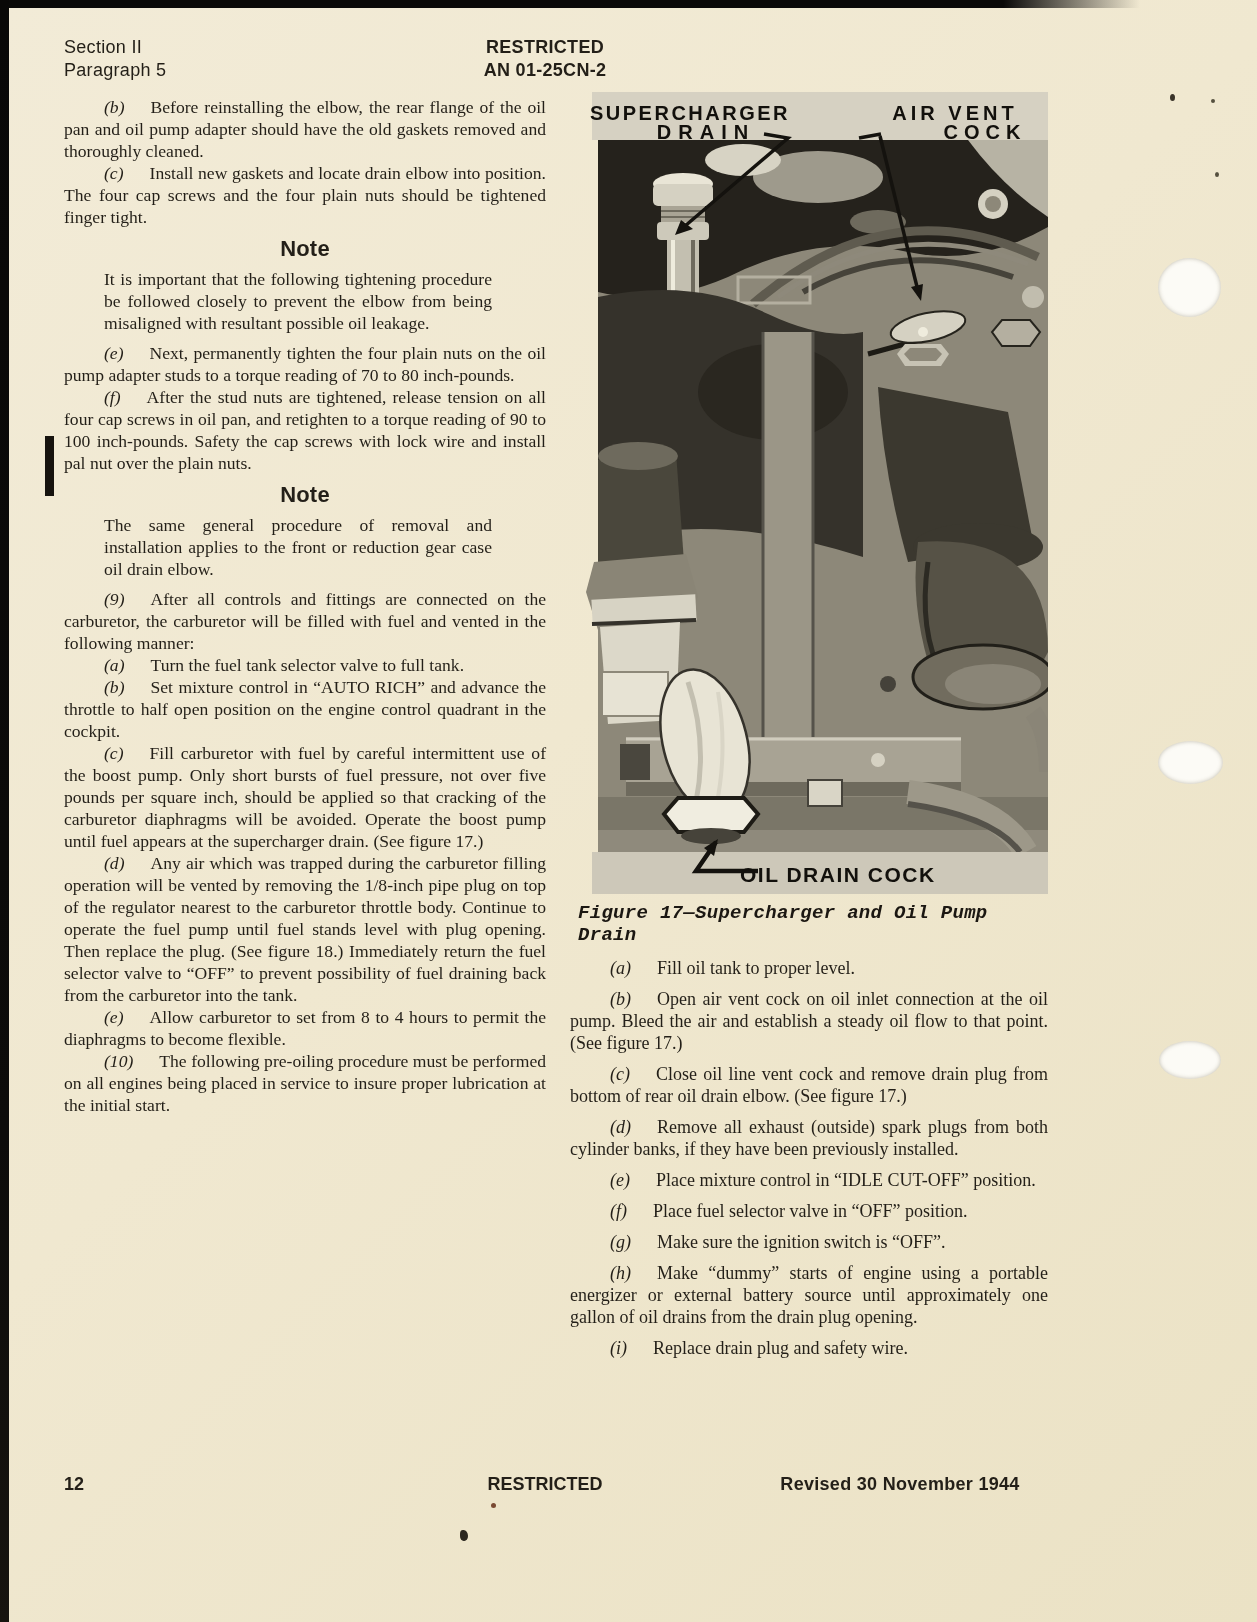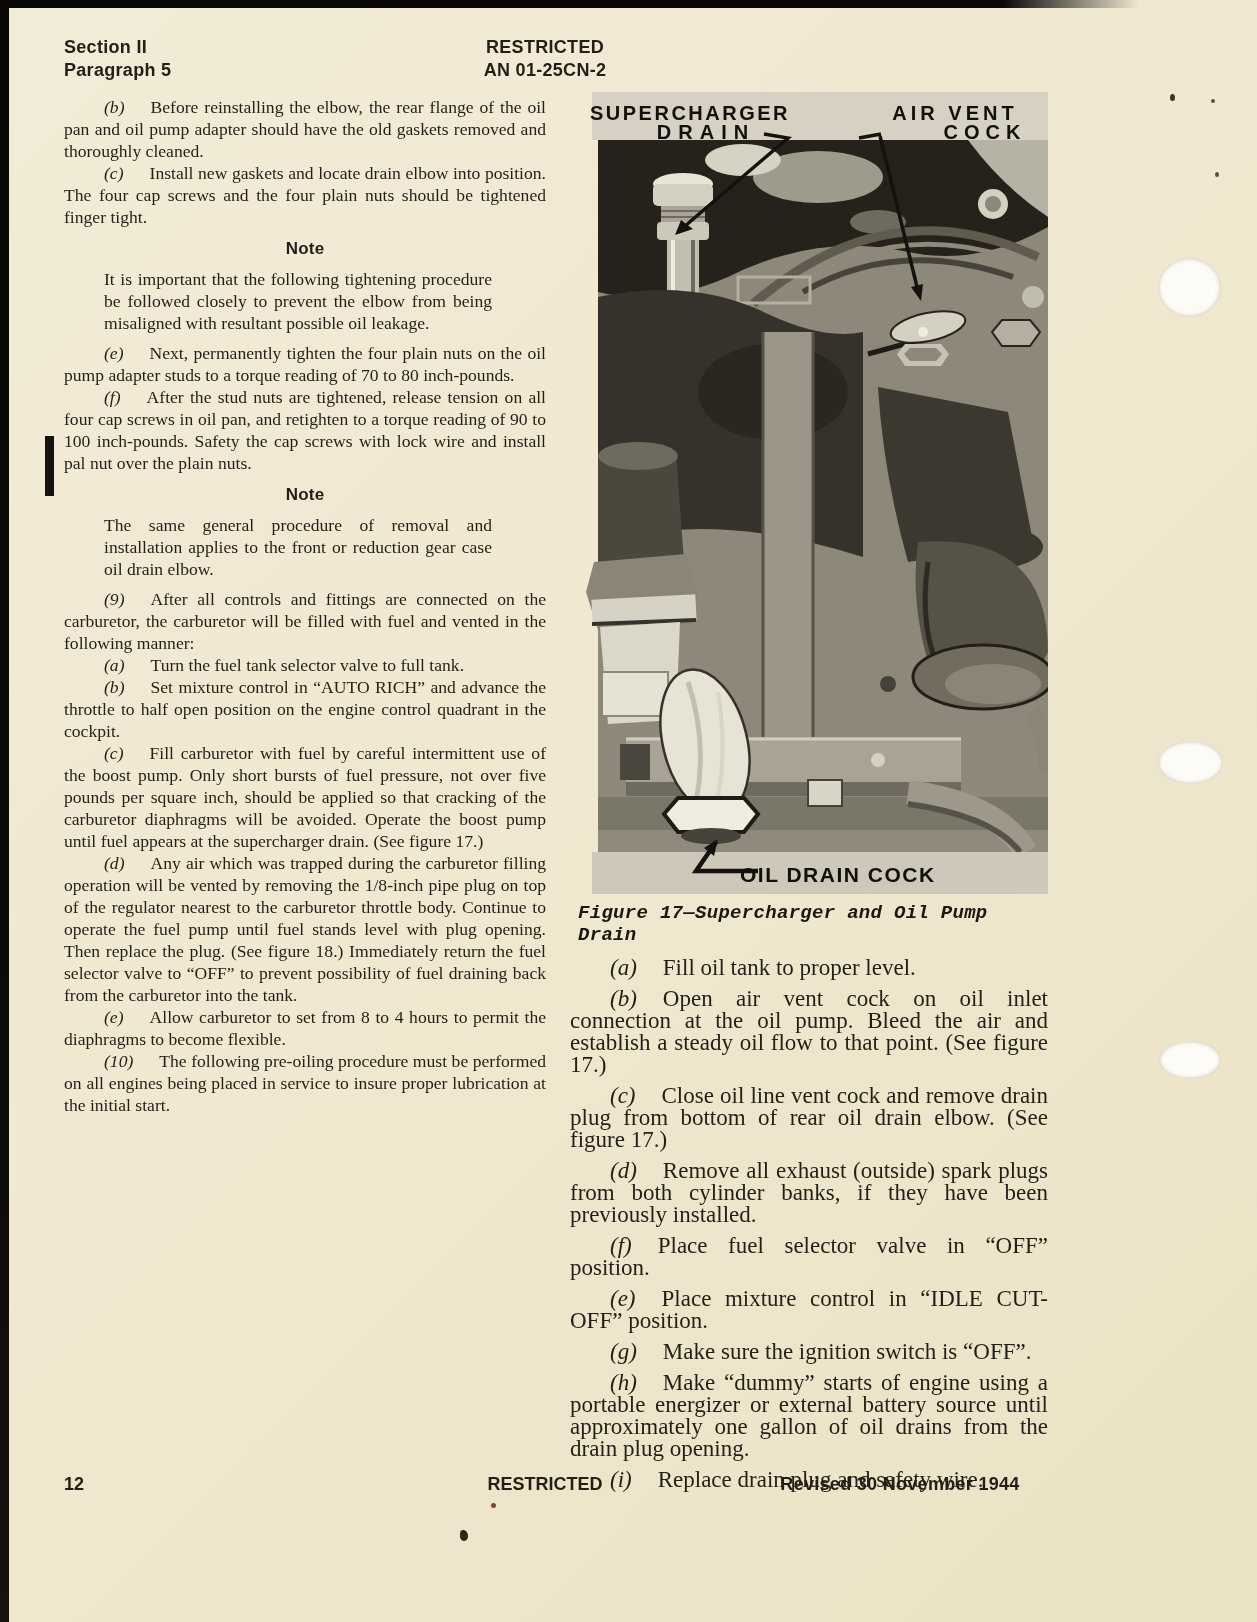--- a/index.html
+++ b/index.html
@@ -30,7 +30,7 @@
   .header-left {
     position: absolute; left: 64px; top: 36px;
     font-family: "Liberation Sans", sans-serif;
-    font-weight: bold; font-size: 18px; line-height: 23px;
+    font-weight: normal; font-size: 18px; line-height: 23px;
     letter-spacing: 0.3px;
   }
   .header-center {

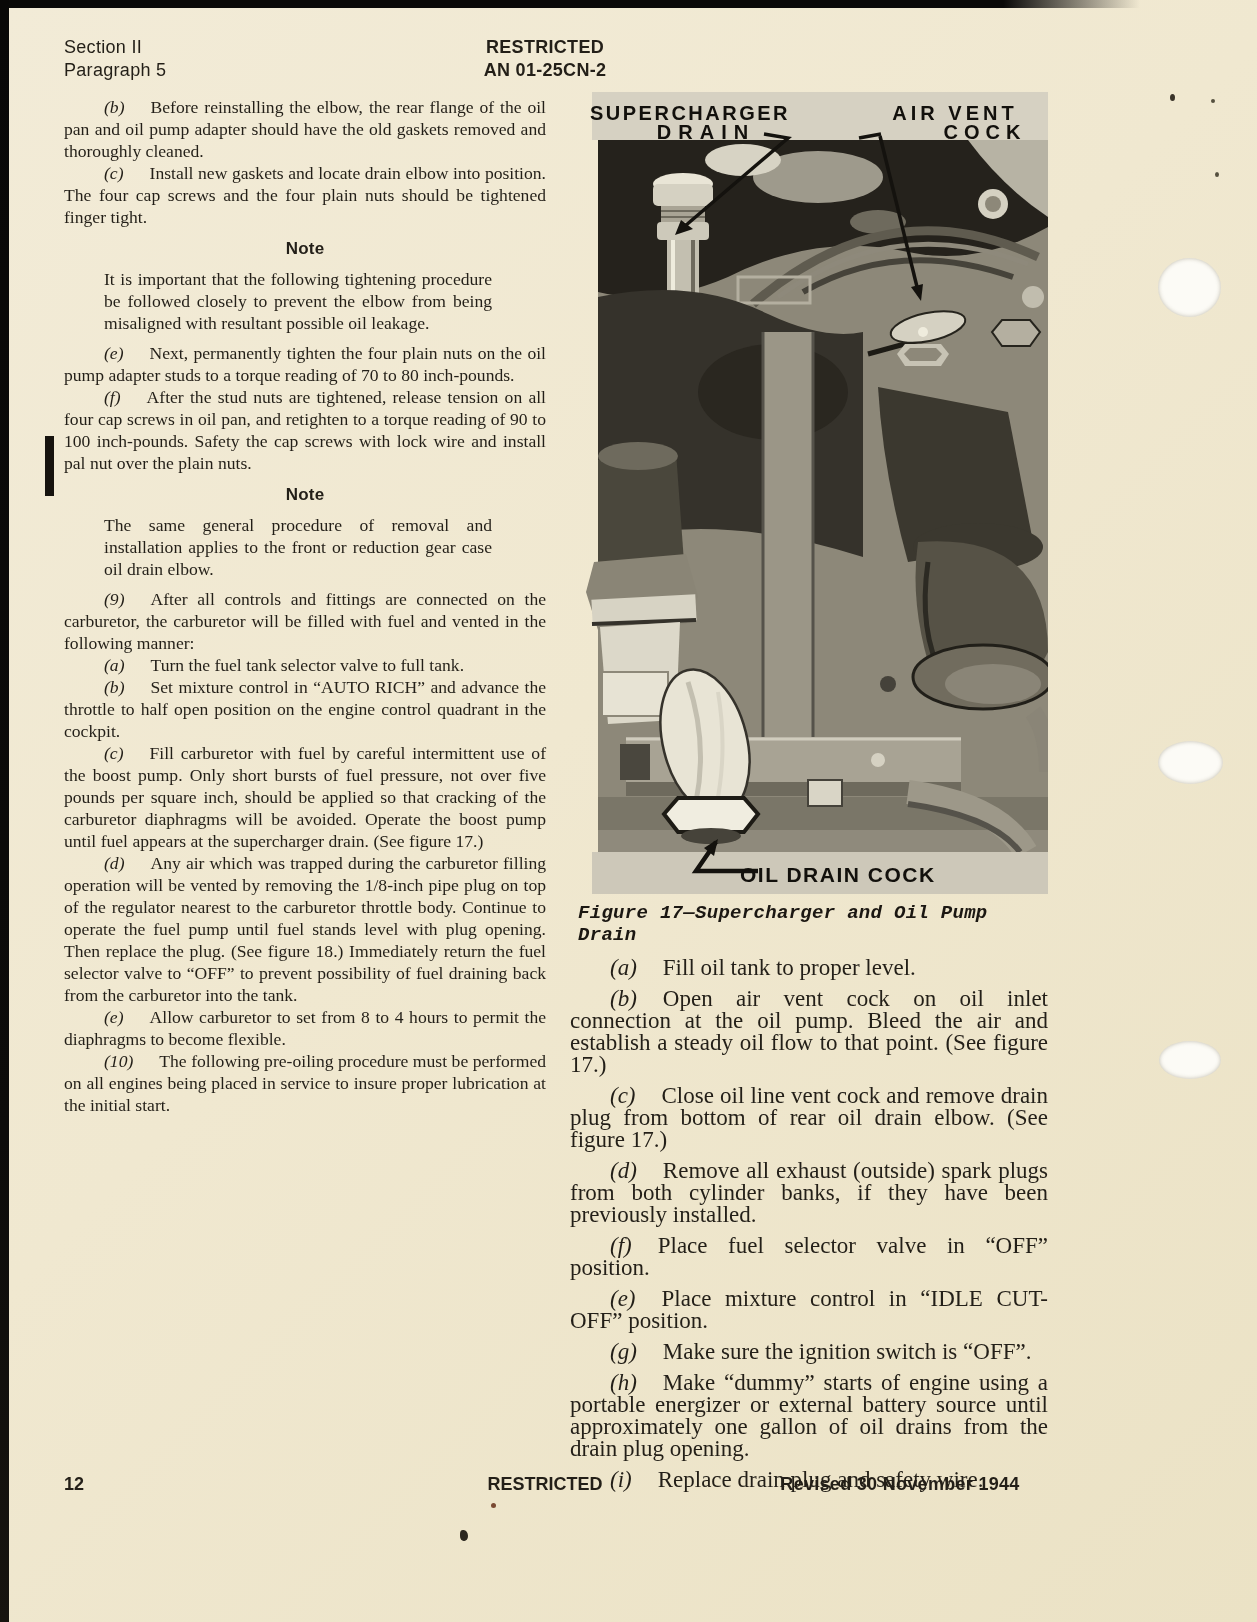--- a/index.html
+++ b/index.html
@@ -53,7 +53,7 @@
   .plabel { font-style: italic; margin-right: 26px; }
   .note-head {
     font-family: "Liberation Sans", sans-serif;
-    font-weight: bold; font-size: 17px;
+    font-weight: bold; font-size: 22px;
     text-align: center; margin: 10px 0 8px 0;
     letter-spacing: 0.2px;
   }

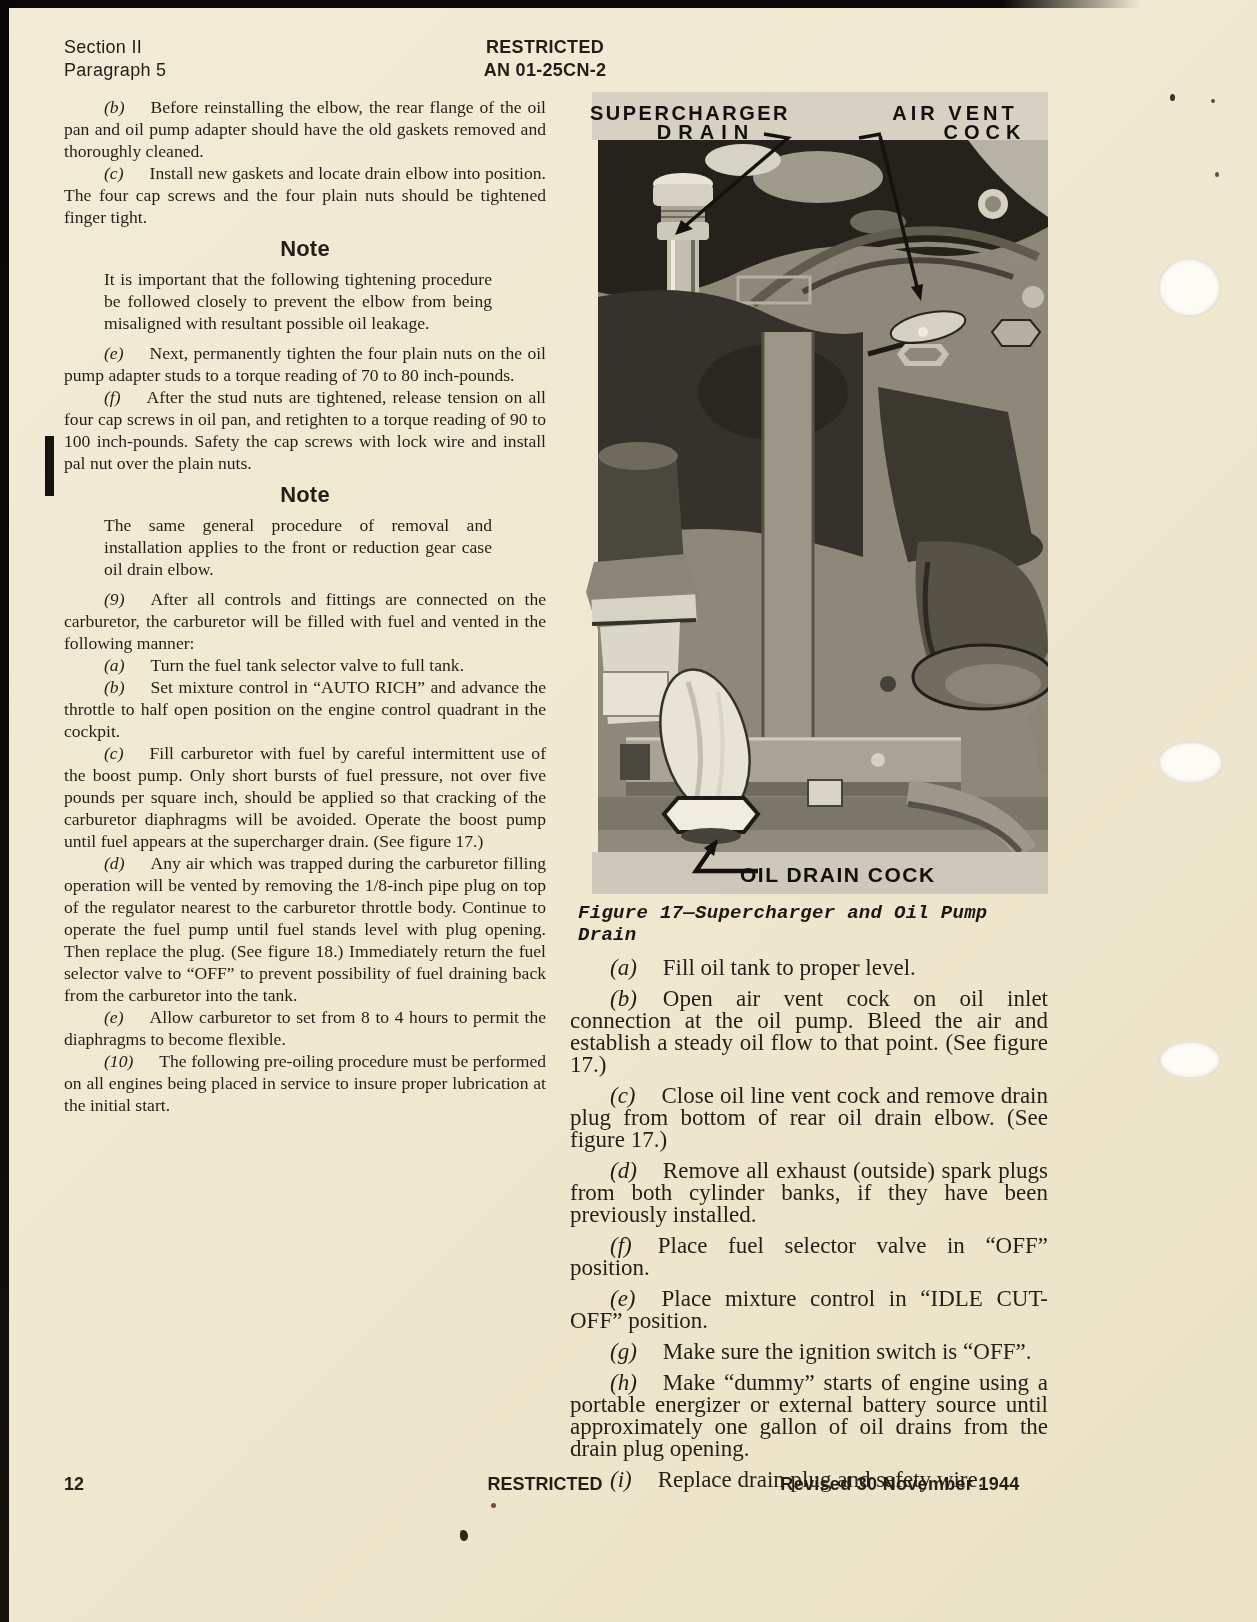--- a/index.html
+++ b/index.html
@@ -46,7 +46,7 @@
   }
   .right-col {
     position: absolute; left: 570px; top: 948px; width: 478px;
-    font-size: 23px; line-height: 22px;
+    font-size: 18px; line-height: 22px;
   }
   .para { text-align: justify; text-indent: 40px; }
   .right-col .para { margin-top: 9px; }

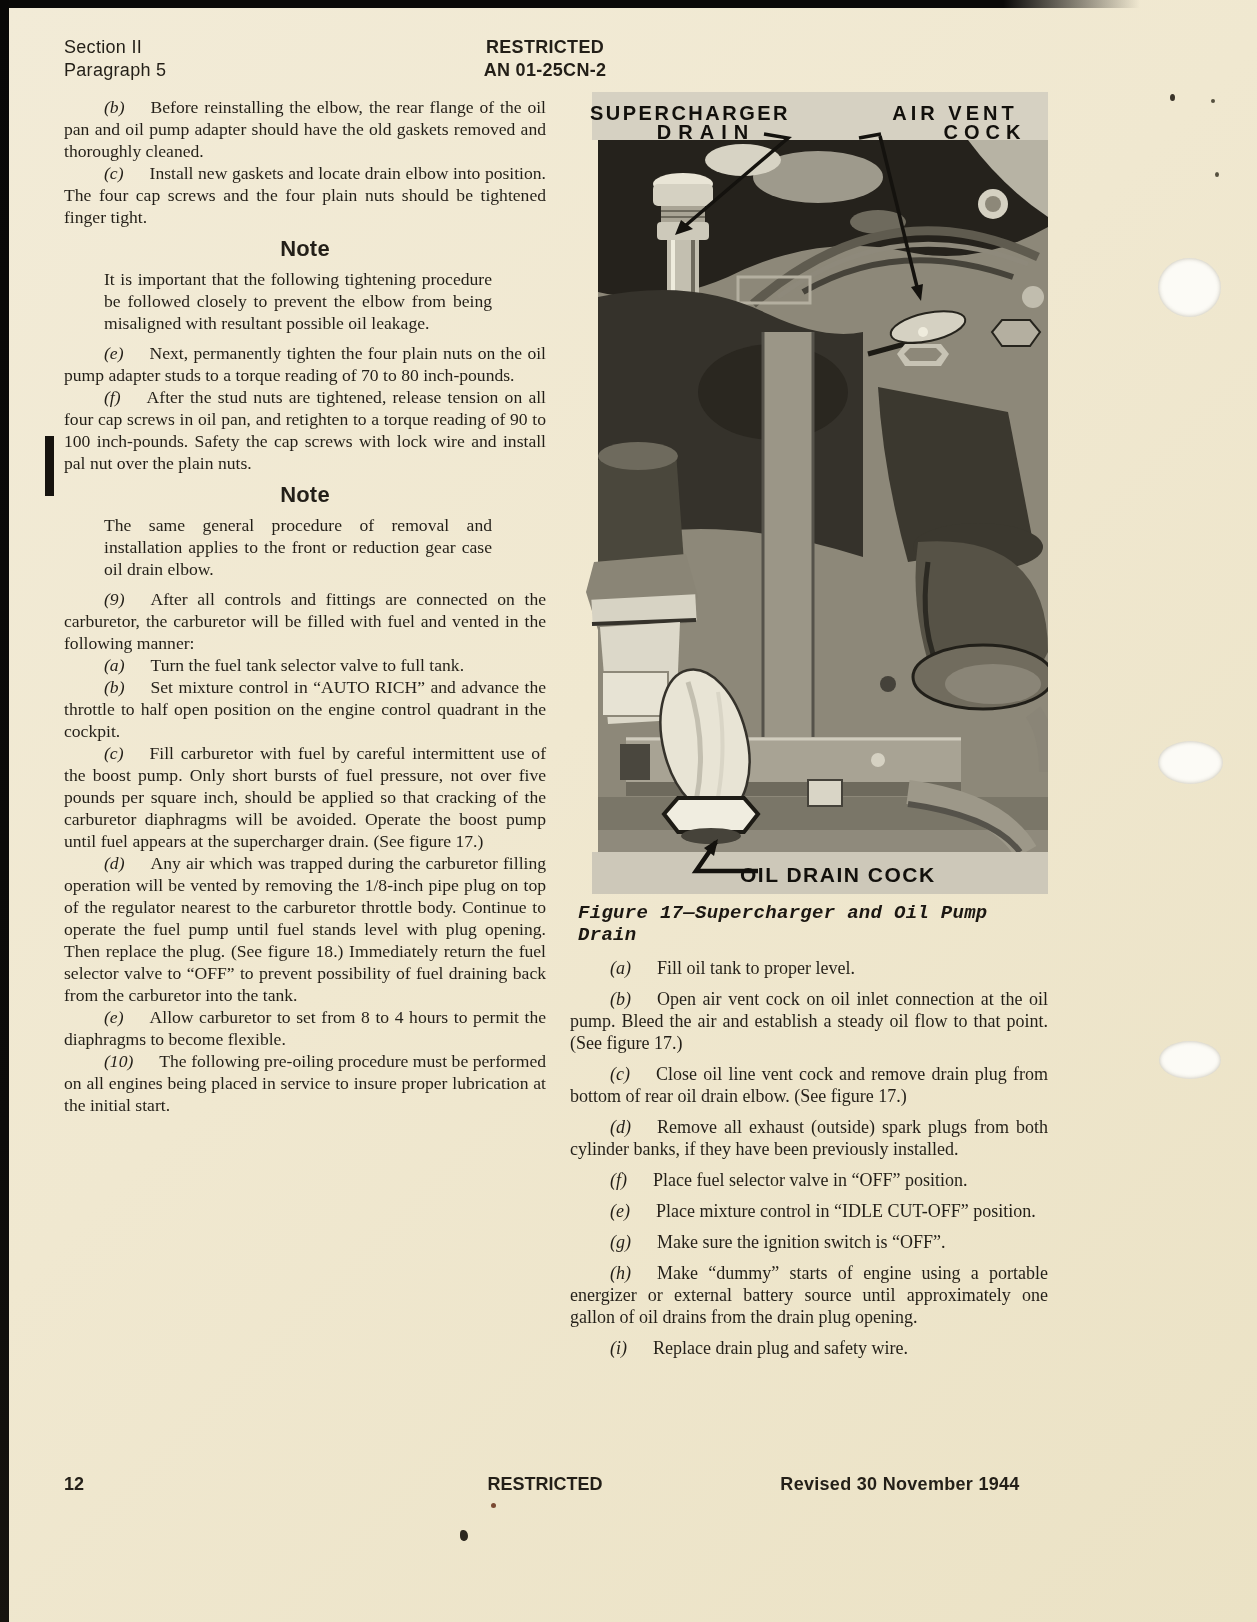--- a/index.html
+++ b/index.html
@@ -249,8 +249,8 @@
     <p class="para"><span class="plabel">(b)</span><span>Open air vent cock on oil inlet connection at the oil pump.  Bleed the air and establish a steady oil flow to that point.  (See figure 17.)</span></p>
     <p class="para"><span class="plabel">(c)</span><span>Close oil line vent cock and remove drain plug from bottom of rear oil drain elbow.  (See figure 17.)</span></p>
     <p class="para"><span class="plabel">(d)</span><span>Remove all exhaust (outside) spark plugs from both cylinder banks, if they have been previously installed.</span></p>
+    <p class="para"><span class="plabel">(e)</span><span>Place mixture control in “IDLE CUT-OFF” position.</span></p>
     <p class="para"><span class="plabel">(f)</span><span>Place fuel selector valve in “OFF” position.</span></p>
-    <p class="para"><span class="plabel">(e)</span><span>Place mixture control in “IDLE CUT-OFF” position.</span></p>
     <p class="para"><span class="plabel">(g)</span><span>Make sure the ignition switch is “OFF”.</span></p>
     <p class="para"><span class="plabel">(h)</span><span>Make “dummy” starts of engine using a portable energizer or external battery source until approximately one gallon of oil drains from the drain plug opening.</span></p>
     <p class="para"><span class="plabel">(i)</span><span>Replace drain plug and safety wire.</span></p>

